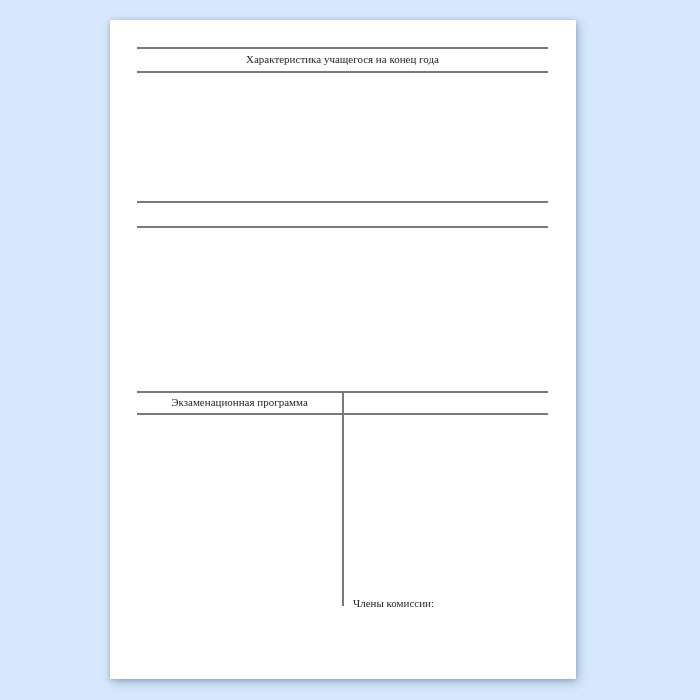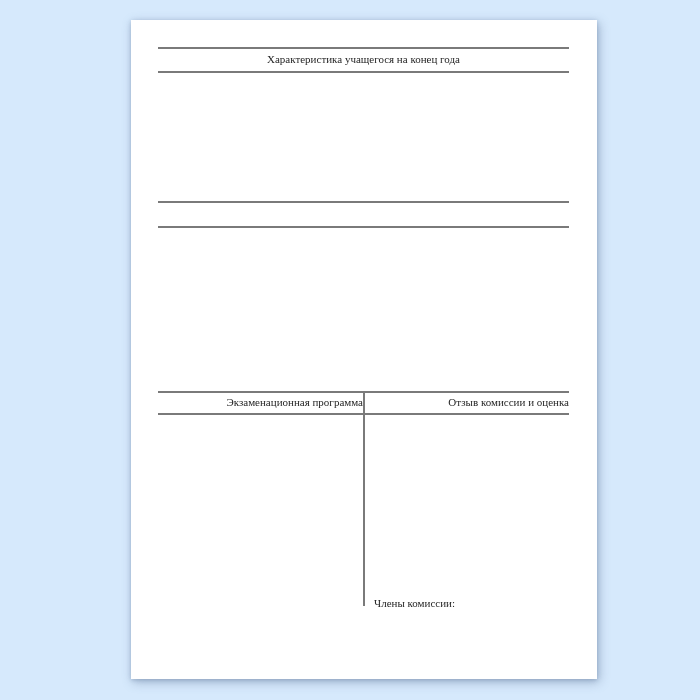--- a/index.html
+++ b/index.html
@@ -16,7 +16,7 @@
   }
   .paper {
     position: absolute;
-    left: 131px;
+    left: 110px;
     top: 20px;
     width: 466px;
     height: 659px;

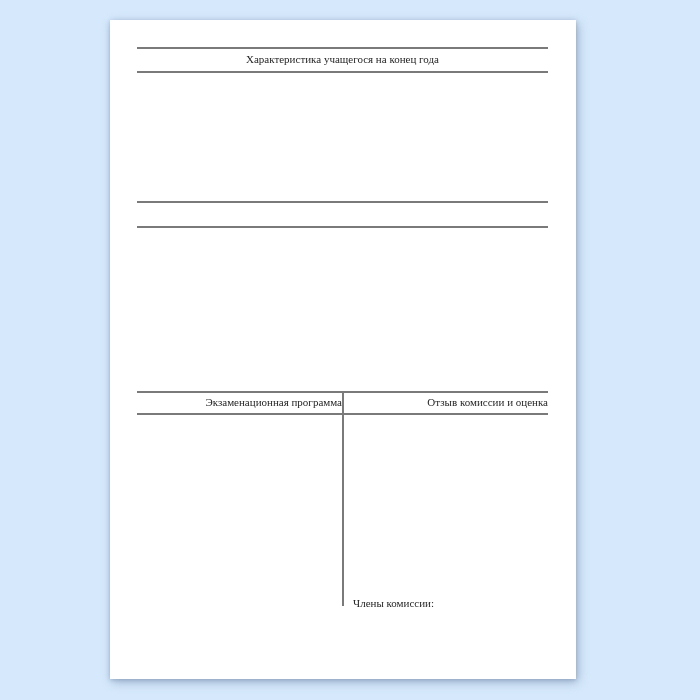--- a/index.html
+++ b/index.html
@@ -48,7 +48,7 @@
   }
   .th-cell {
     position: absolute;
-    text-align: right;
+    text-align: center;
     font-size: 11px;
     color: #262626;
     line-height: 22px;

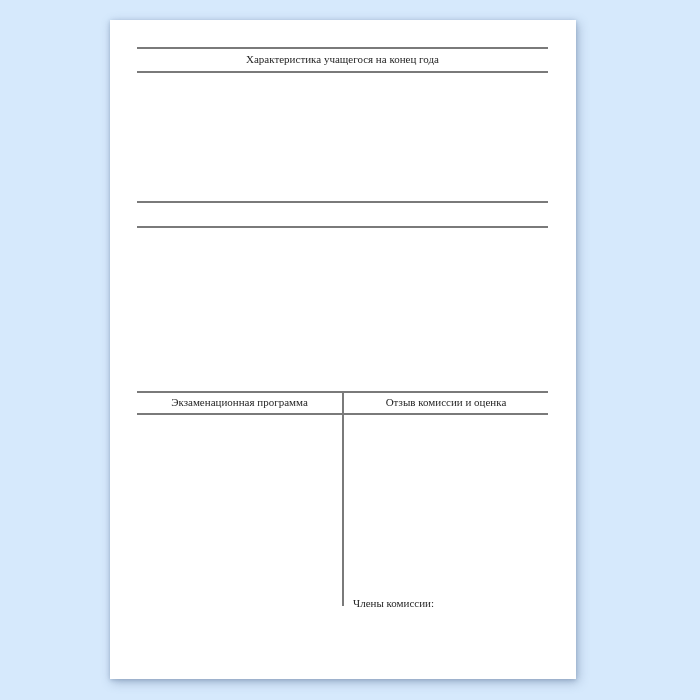--- a/index.html
+++ b/index.html
@@ -82,7 +82,6 @@
 
   <div class="rule" style="top: 371px;"></div>
   <div class="th-cell" style="left: 27px; top: 371px; width: 205px;">Экзаменационная программа</div>
-  <div class="th-cell" style="left: 234px; top: 371px; width: 204px;">Отзыв комиссии и оценка</div>
   <div class="rule" style="top: 393px;"></div>
   <div class="vrule" style="left: 232px; top: 371px; height: 215px;"></div>
 

